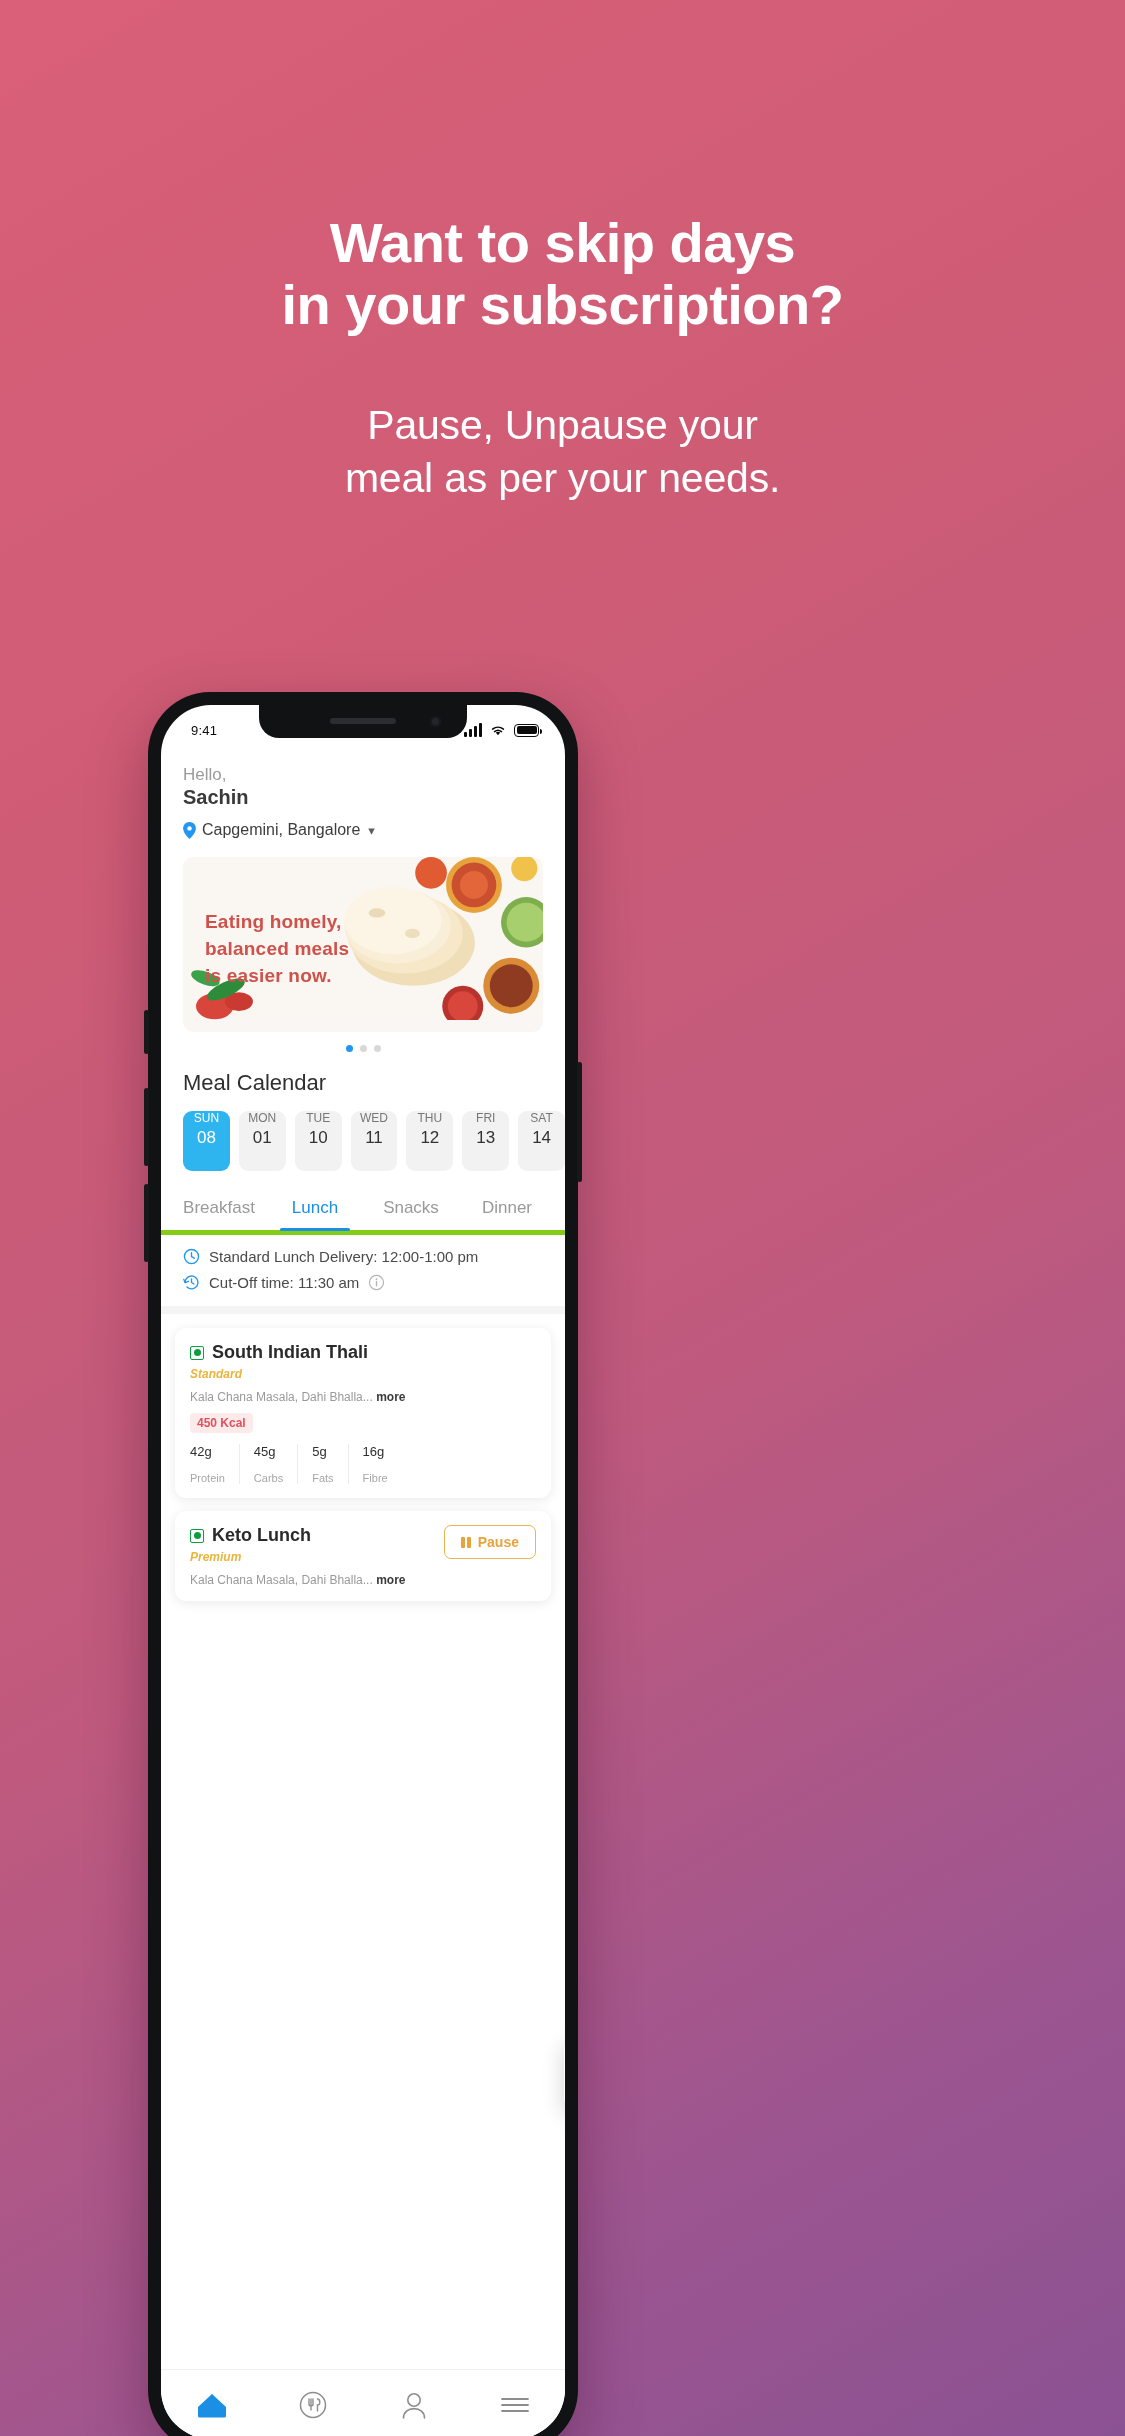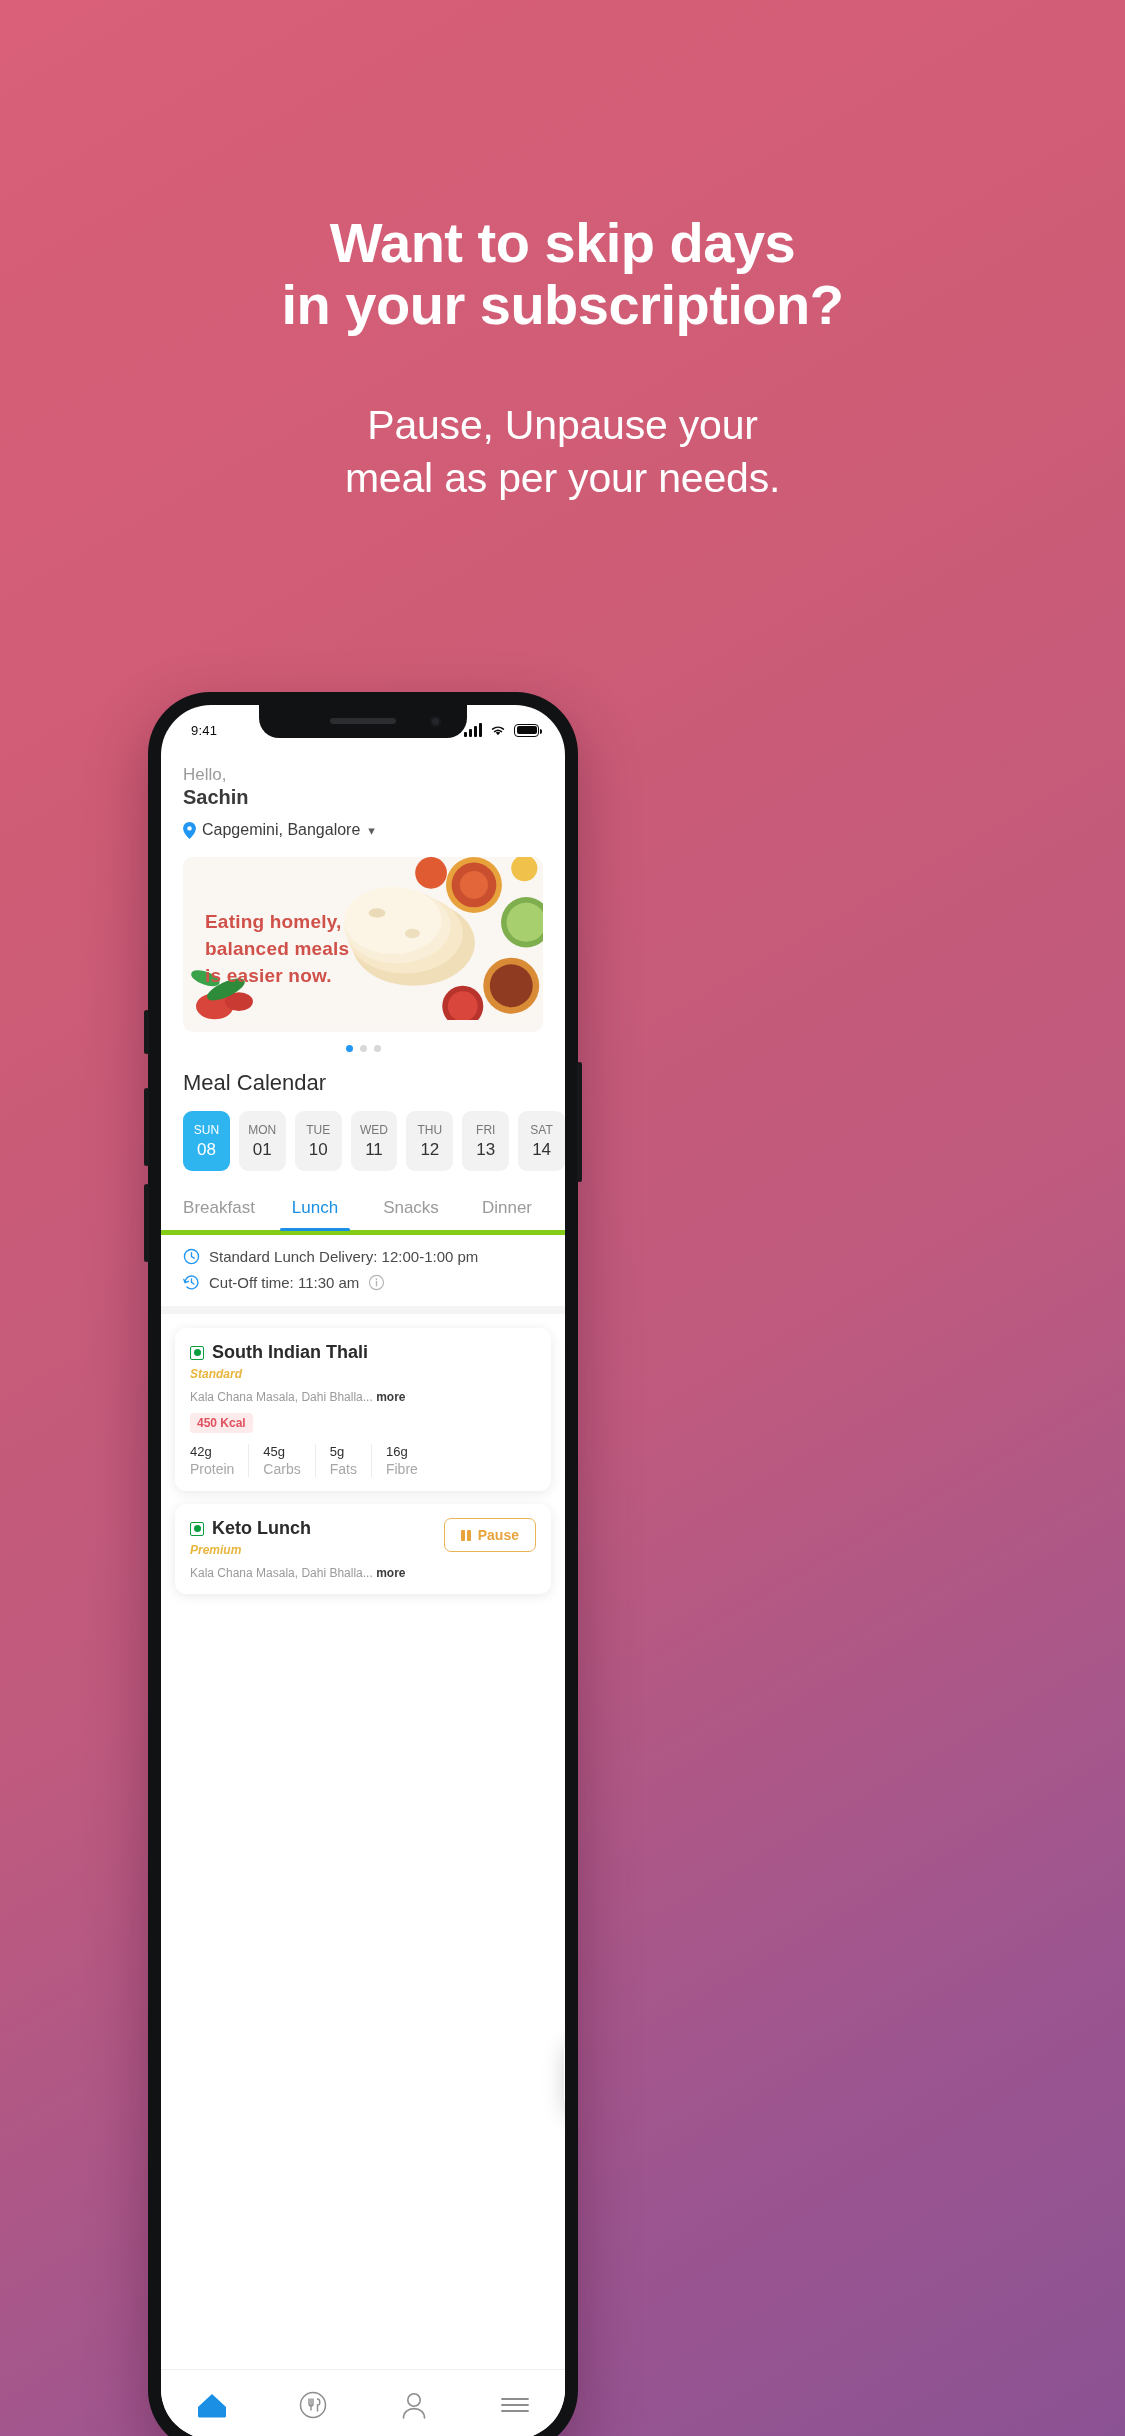--- a/index.html
+++ b/index.html
@@ -95,7 +95,7 @@
   .sect-title{ margin:18px 22px 0 22px; font-size:22px; color:#2f2f2f; }
   .chips{ display:flex; gap:9px; margin:15px 0 0 22px; }
   .chip{ width:56px; height:60px; border-radius:9px; background:#f2f2f2;
-    display:flex; flex-direction:column; align-items:center; justify-content:center; gap:3px; }
+    display:flex; flex-direction:column; align-items:center; justify-content:flex-start; gap:3px; }
   .chip .d{ font-size:12px; color:#777; }
   .chip .n{ font-size:17px; color:#333; }
   .chip.on{ background:#2eb4ef; }

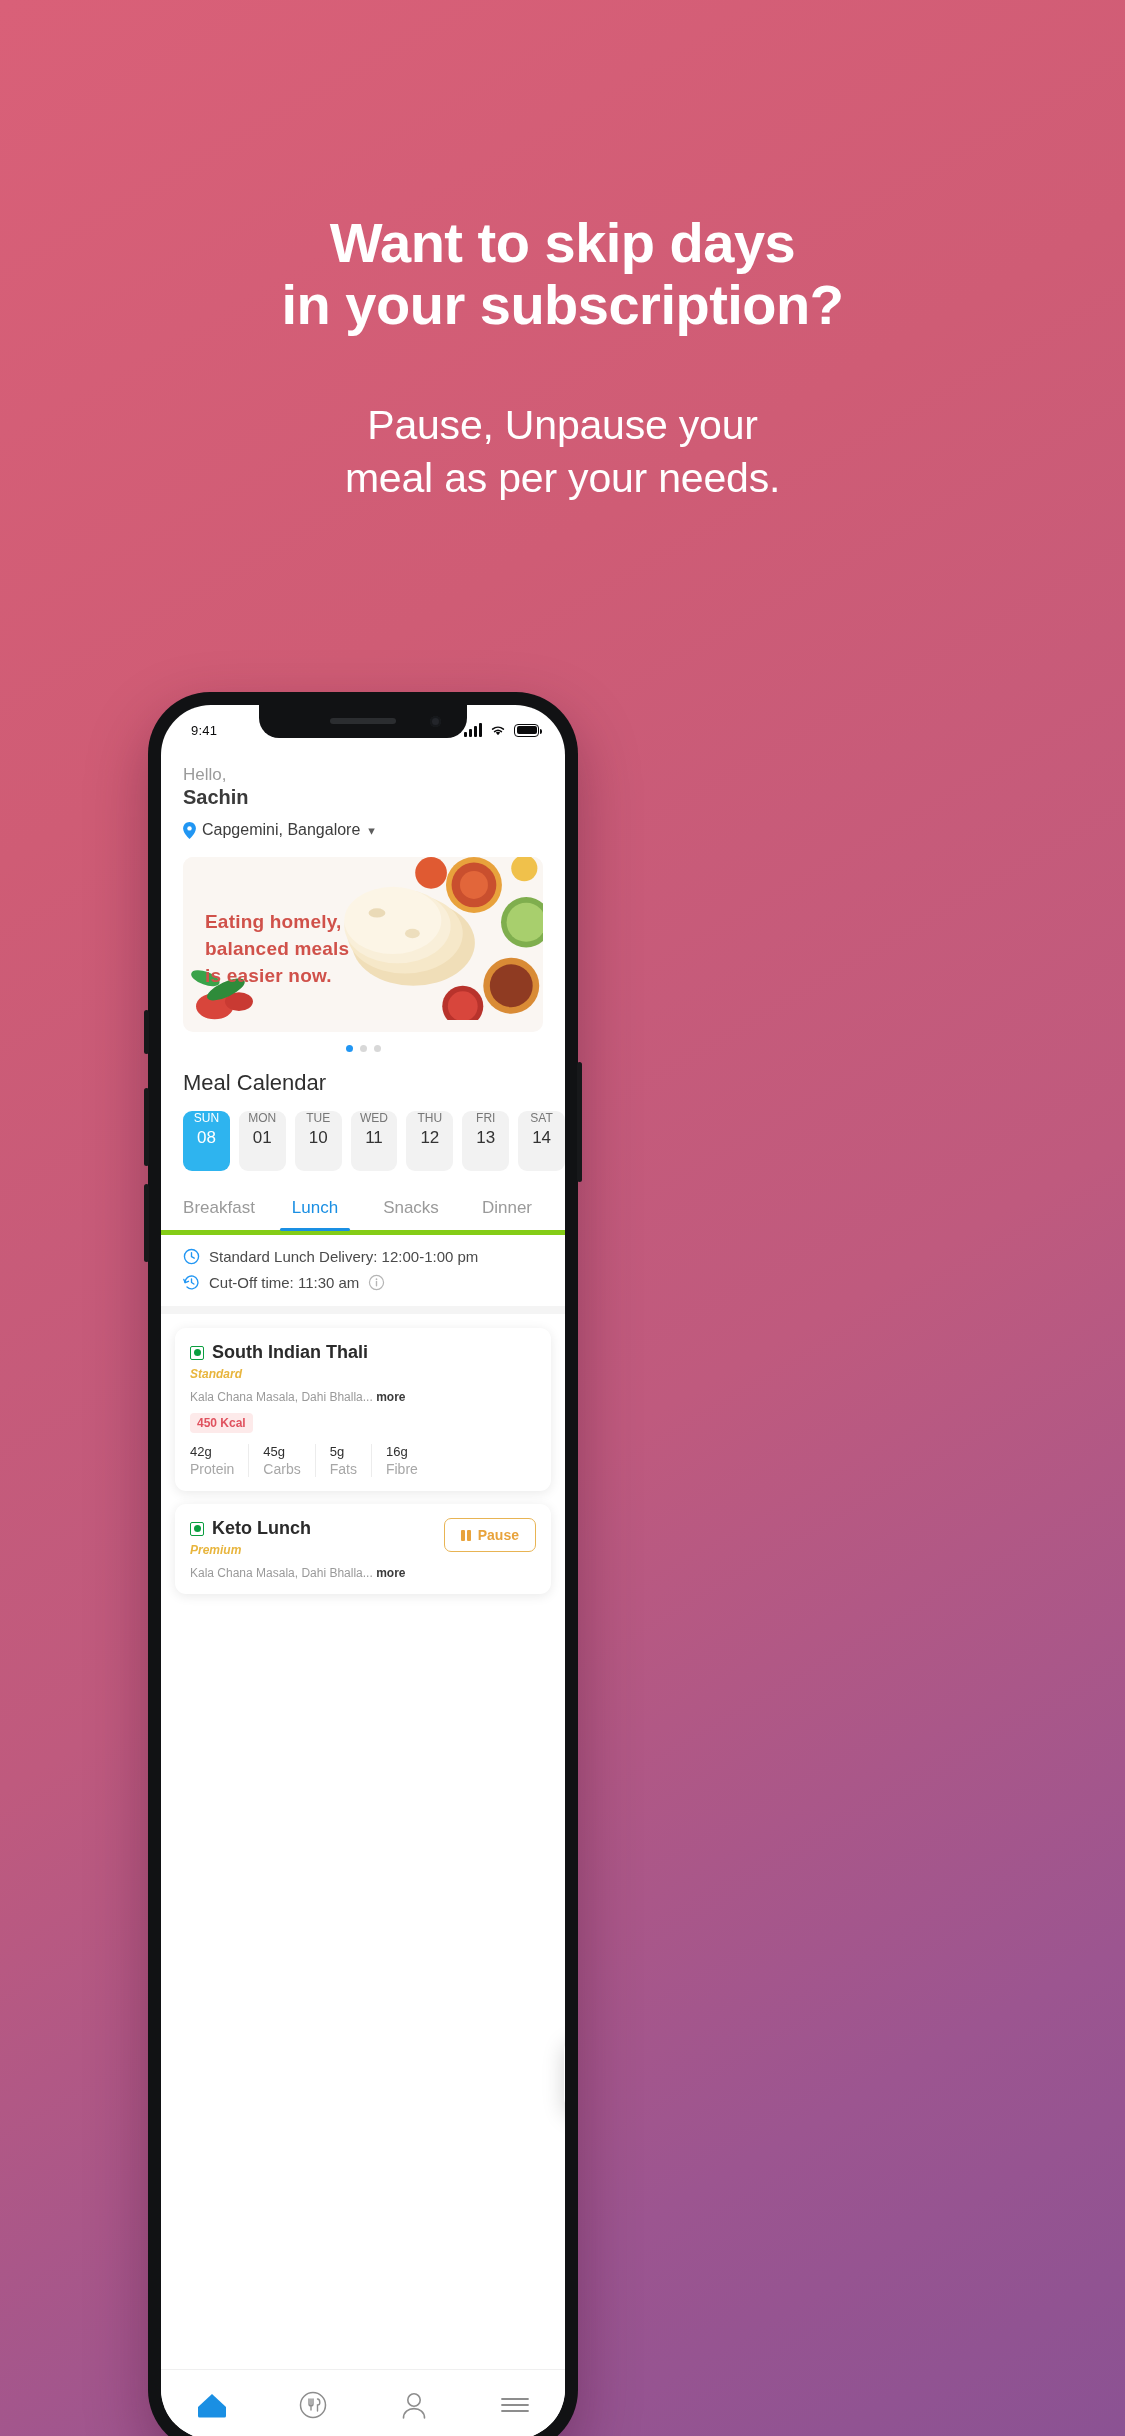--- a/index.html
+++ b/index.html
@@ -136,7 +136,7 @@
   .nu:first-child{ padding-left:0; }
   .nu:last-child{ border-right:none; }
   .nu .v{ font-size:13px; color:#2f2f2f; }
-  .nu .l{ font-size:14px; color:#a7a7a7; margin-top:2px; }
+  .nu .l{ font-size:11px; color:#a7a7a7; margin-top:13px; }
 
   .pausebtn{ border:1.4px solid #e8b454; color:#e8a33c; background:#fff;
     border-radius:7px; font-size:14px; font-weight:bold; padding:8px 16px;

